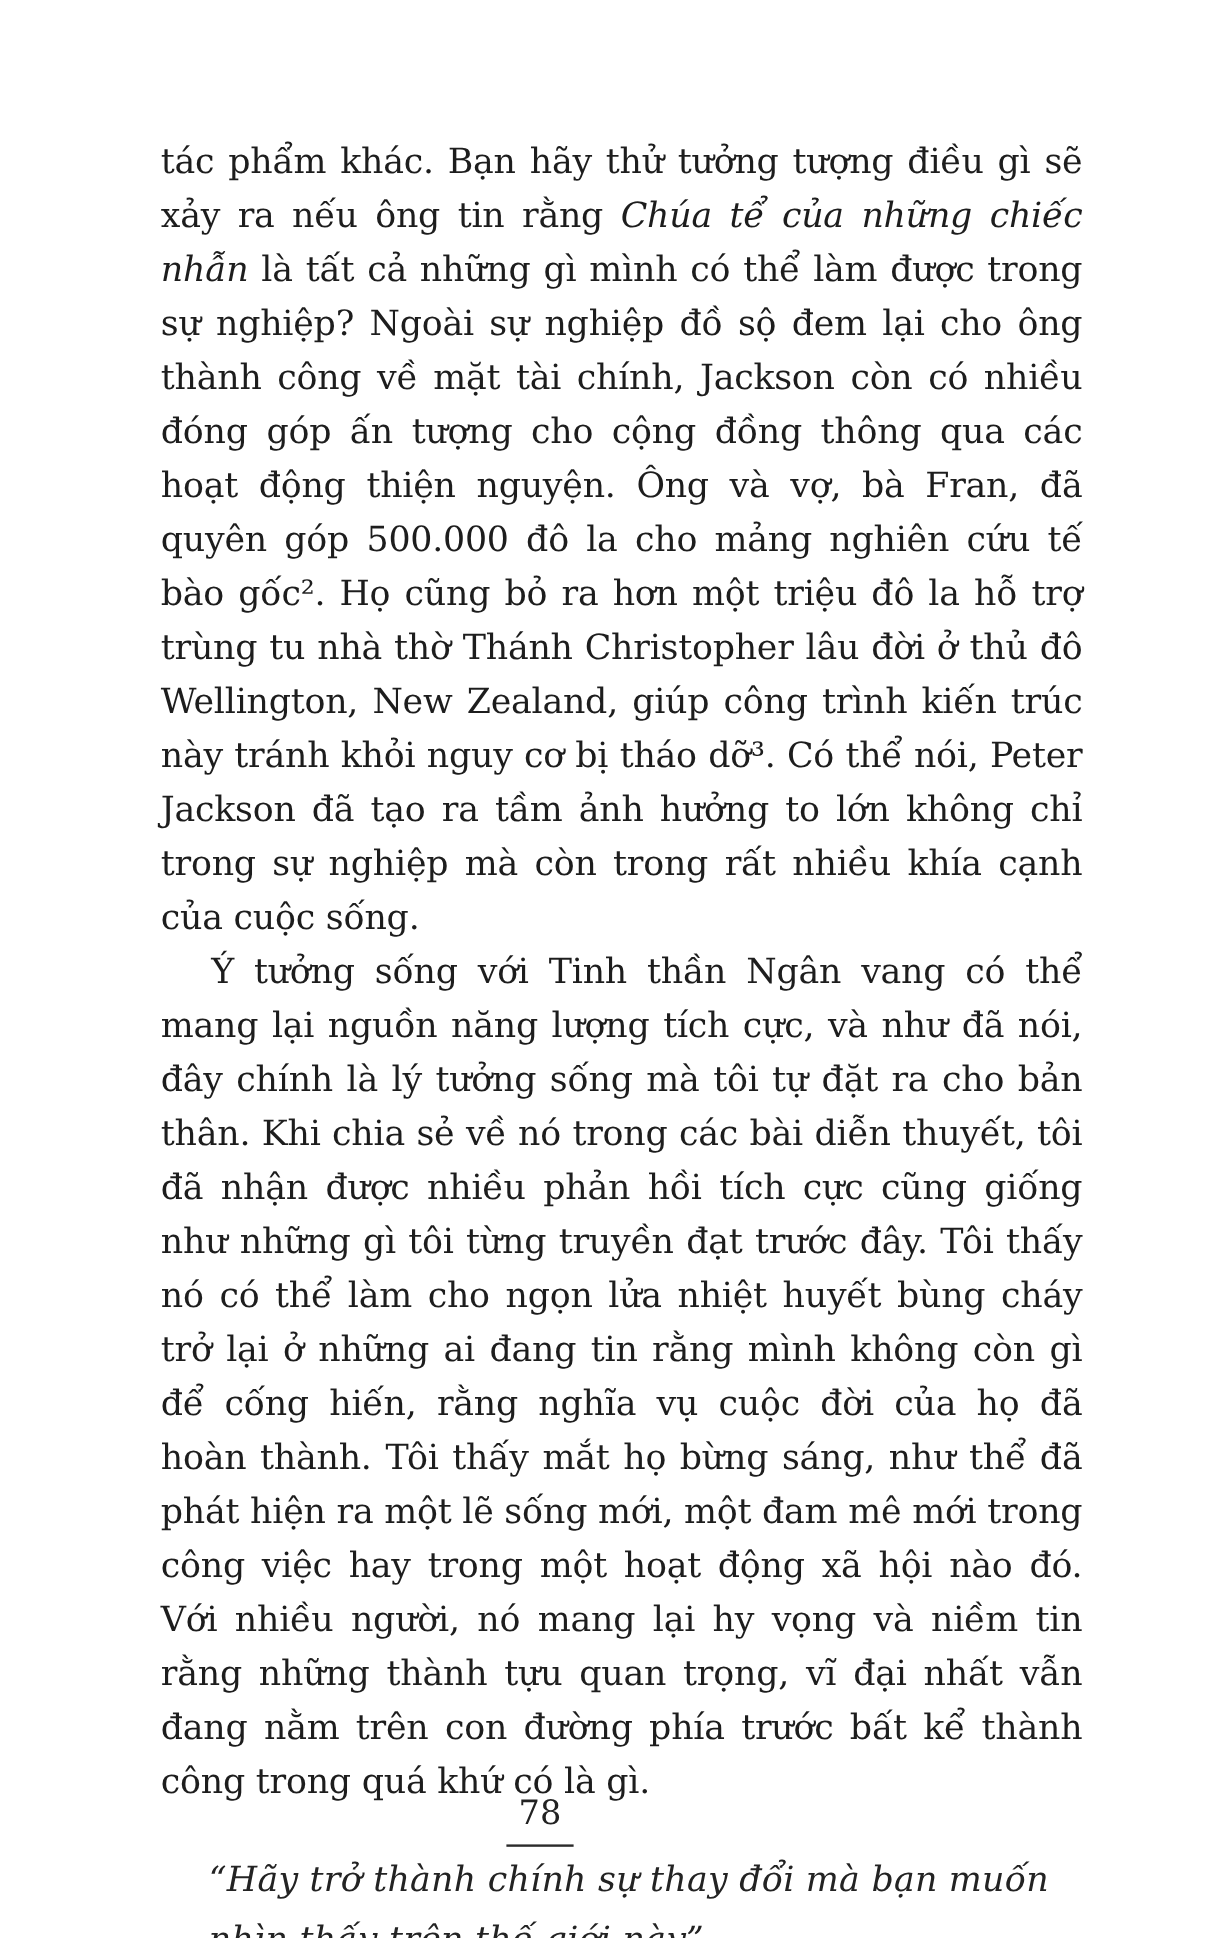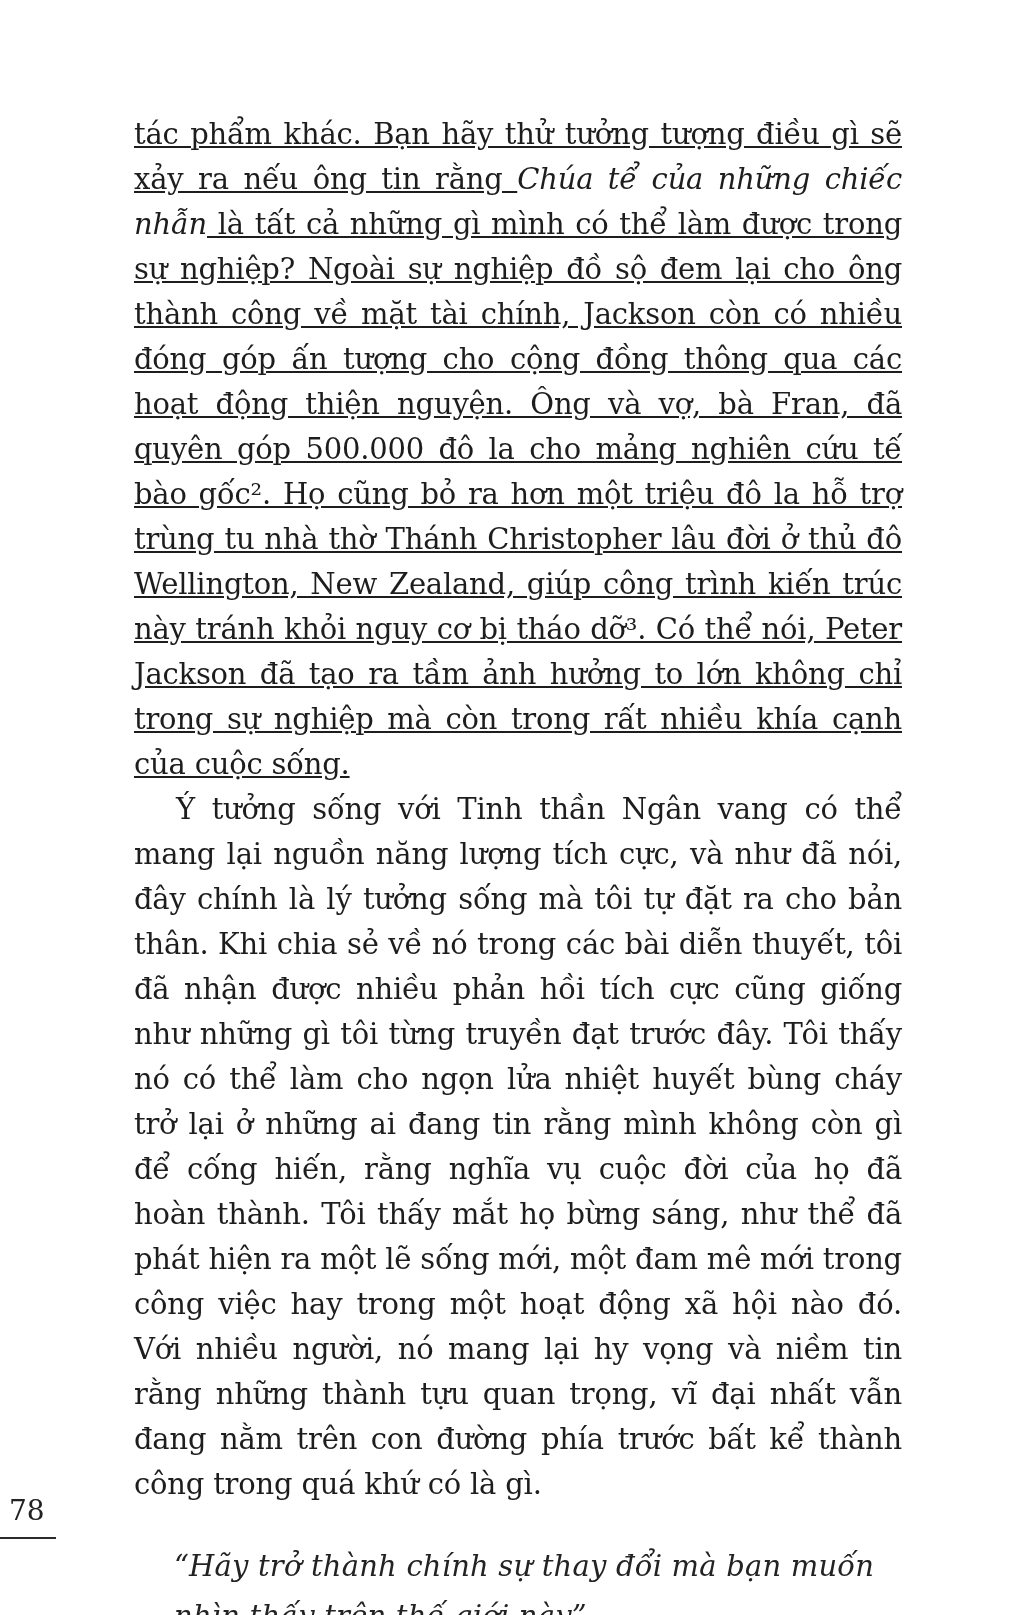--- a/index.html
+++ b/index.html
@@ -29,7 +29,7 @@
     color: #1d1d1d;
     letter-spacing: -0.2px;
   }
-  p.para .seg { color: inherit; text-decoration: underline; }
+  p.para .seg { color: inherit; }
   p.para em { font-style: italic; }
   .para-indent { text-indent: 42px; }
   blockquote.quote-block {

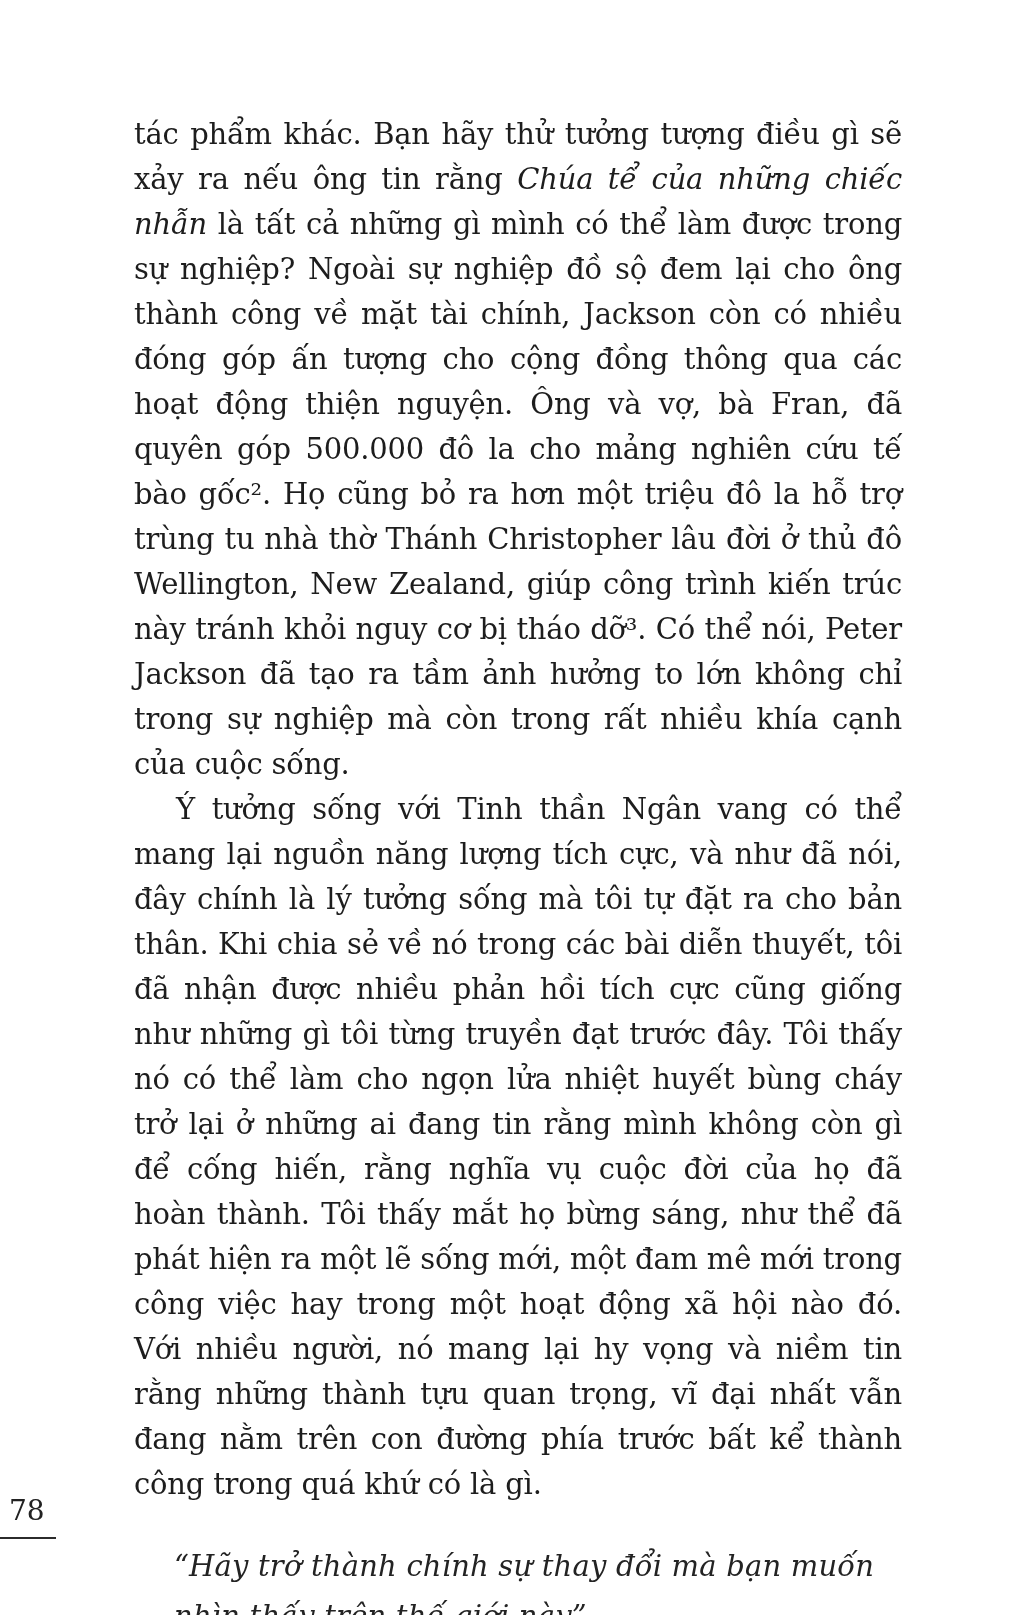--- a/index.html
+++ b/index.html
@@ -50,7 +50,7 @@
     top: 1494px;
     left: 0;
     width: 900px;
-    text-align: left;
+    text-align: center;
   }
   .page-number {
     display: inline-block;

